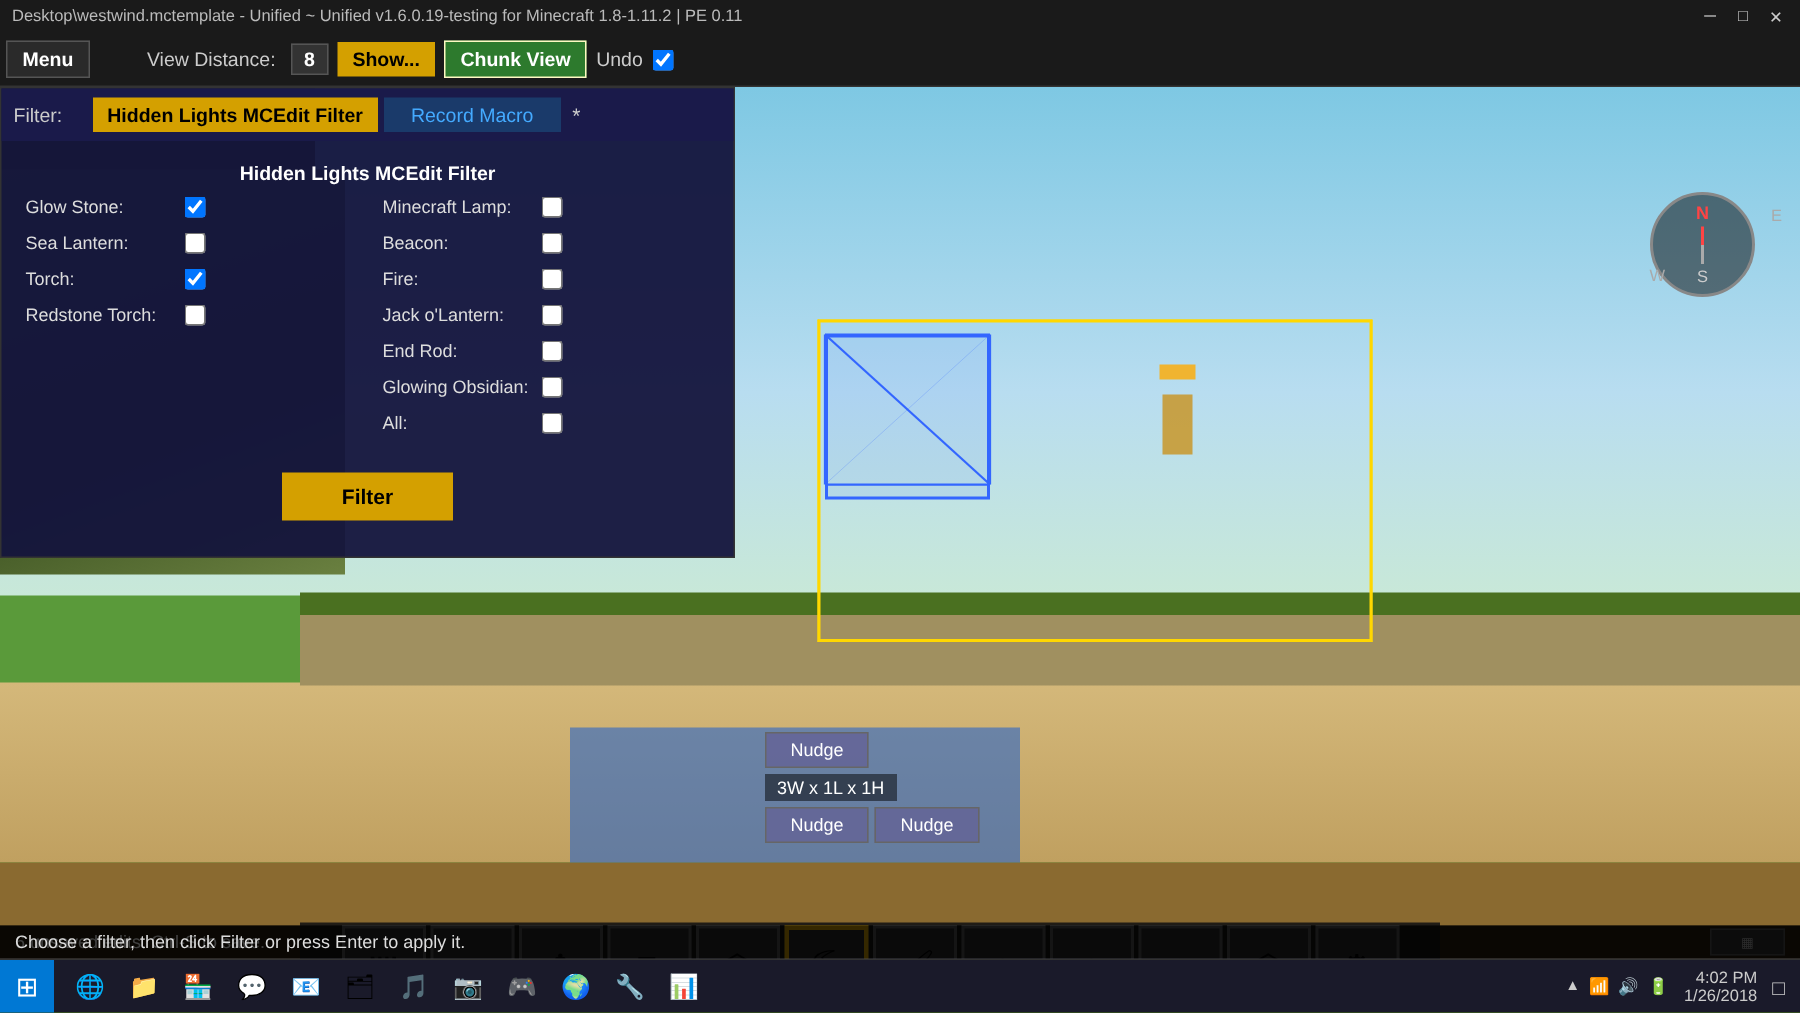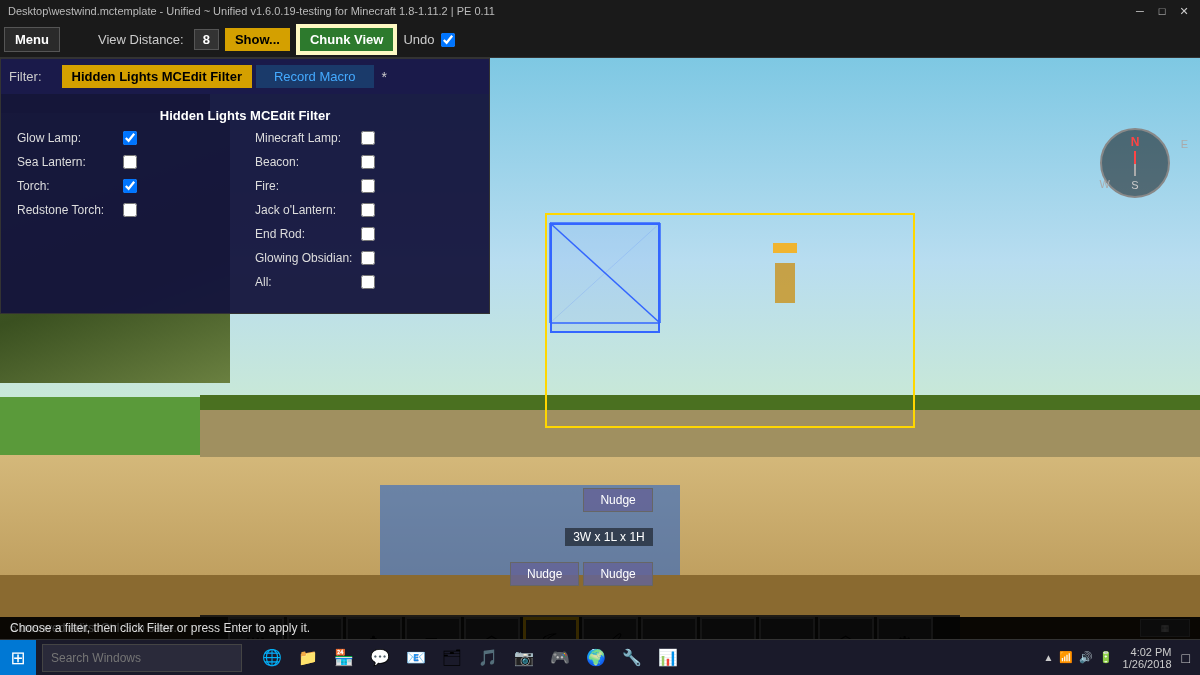--- a/index.html
+++ b/index.html
@@ -80,7 +80,7 @@
       font-weight: bold;
       font-size: 13px;
       cursor: pointer;
-      border: 4px solid #fef9c3;
+      border: 1px solid #fef9c3;
     }
     .menu-text {
       color: #ccc;

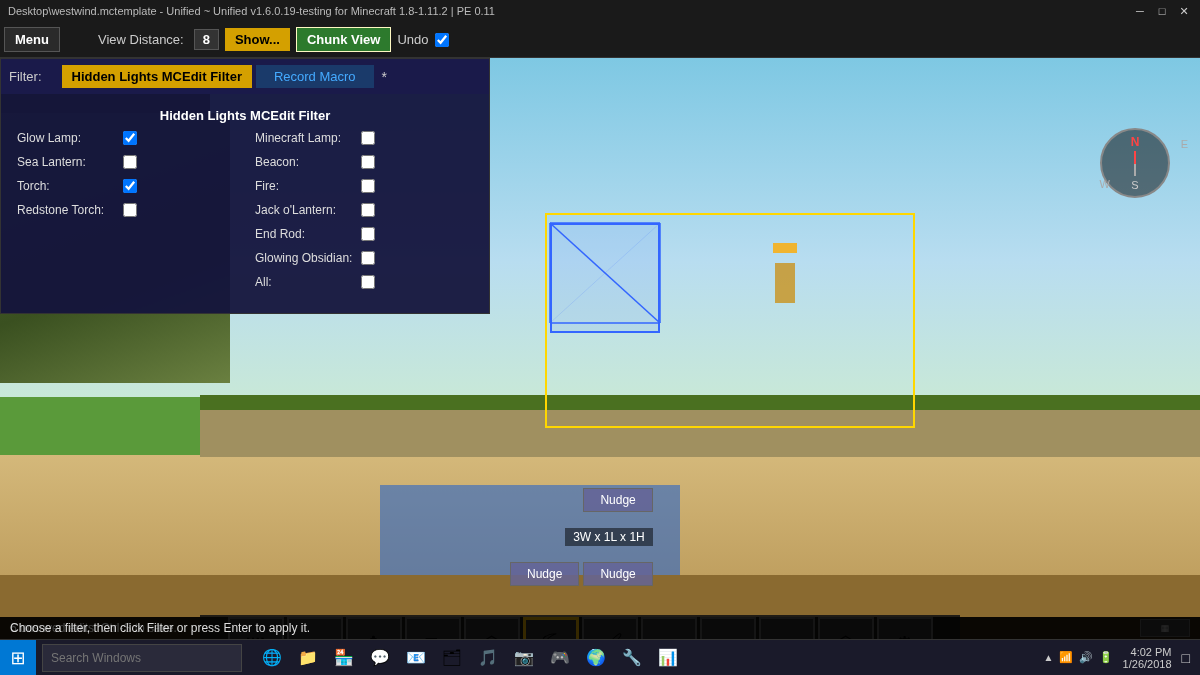--- a/index.html
+++ b/index.html
@@ -523,7 +523,7 @@
 
         <div class="filter-col" id="filter-left-col">
         <div class="filter-row">
-              <label>Glow Lamp:</label>
+              <label>Glow Stone:</label>
               <input type="checkbox" checked="" style="">
             </div>
             <div class="filter-row">

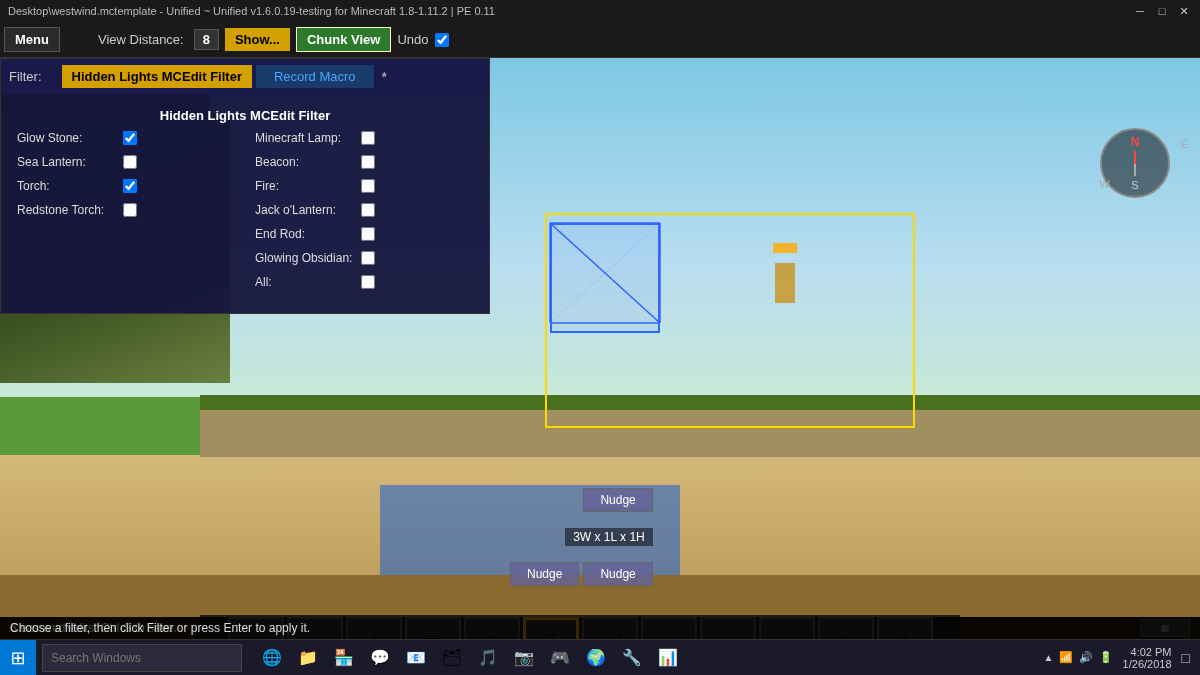--- a/index.html
+++ b/index.html
@@ -572,6 +572,9 @@
           </div>
       </div>
 
+      <div id="filter-btn-wrap">
+        <button id="filter-btn">Filter</button>
+      </div>
     </div>
   </div>
 

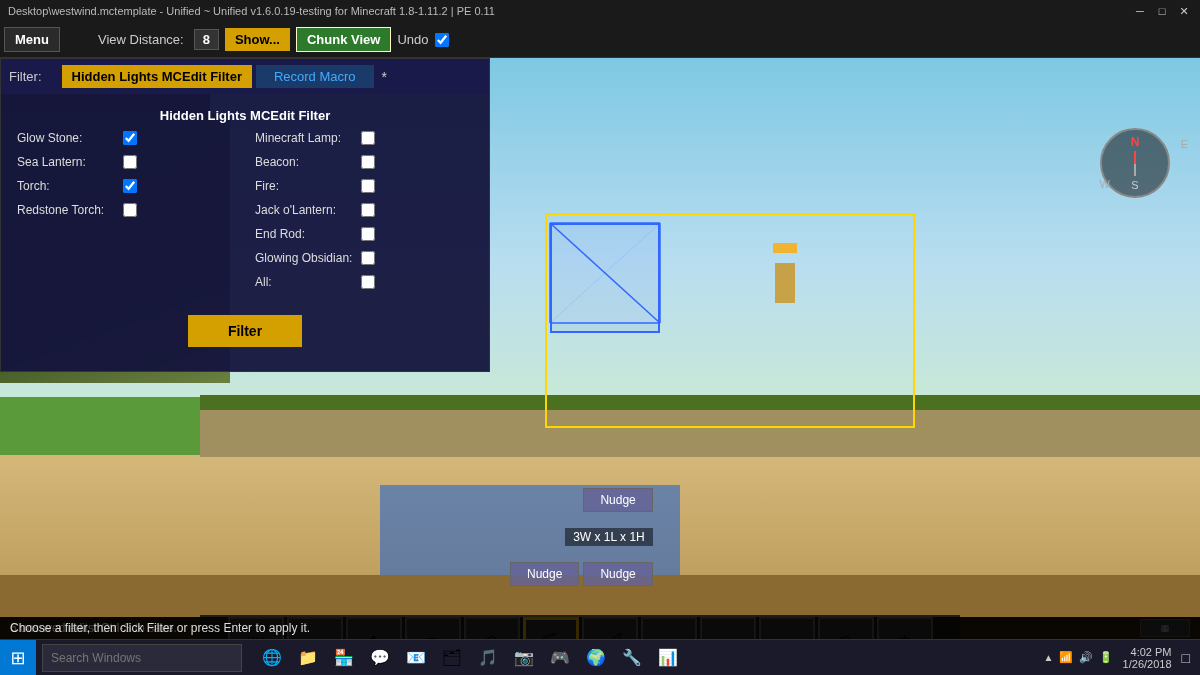--- a/index.html
+++ b/index.html
@@ -250,8 +250,8 @@
       left: 510px;
       display: flex;
       flex-direction: column;
-      align-items: flex-end;
-      gap: 16px;
+      align-items: flex-start;
+      gap: 4px;
     }
     .nudge-btn {
       background: rgba(100,100,150,0.85);

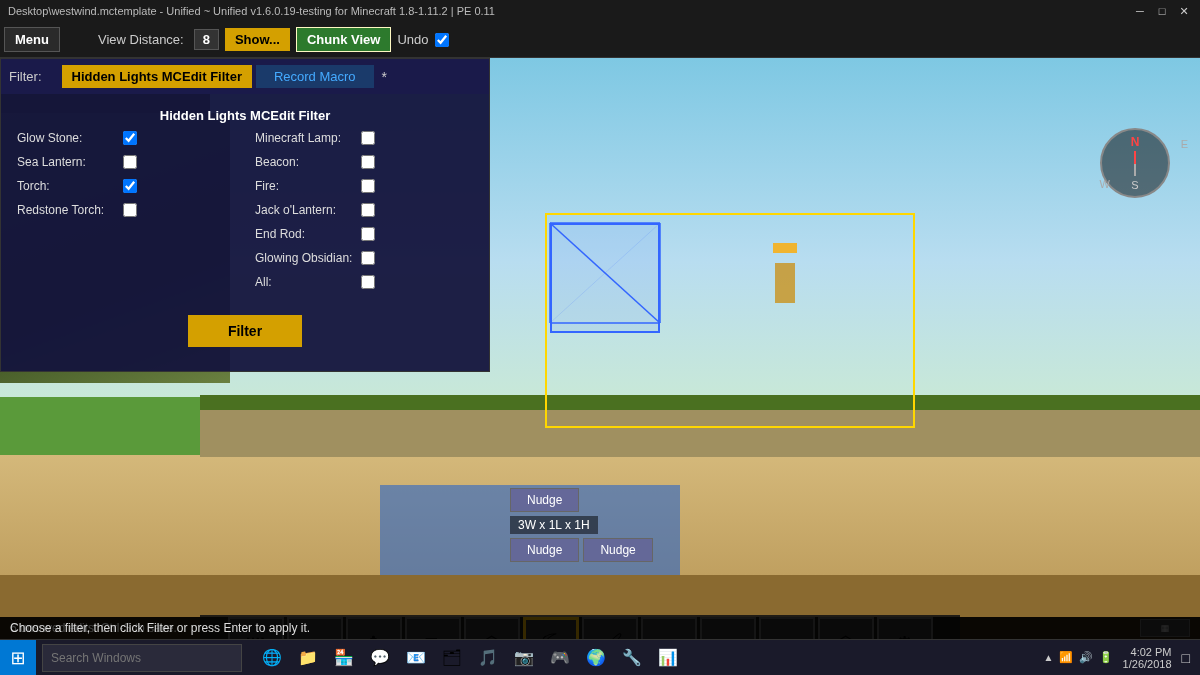--- a/index.html
+++ b/index.html
@@ -641,7 +641,6 @@
 
 <div id="taskbar">
   <div id="start-btn">⊞</div>
-  <input type="text" id="search-bar" placeholder="Search Windows" style="">
   <div id="taskbar-icons">
     <div class="taskbar-icon">🌐</div>
     <div class="taskbar-icon">📁</div>

